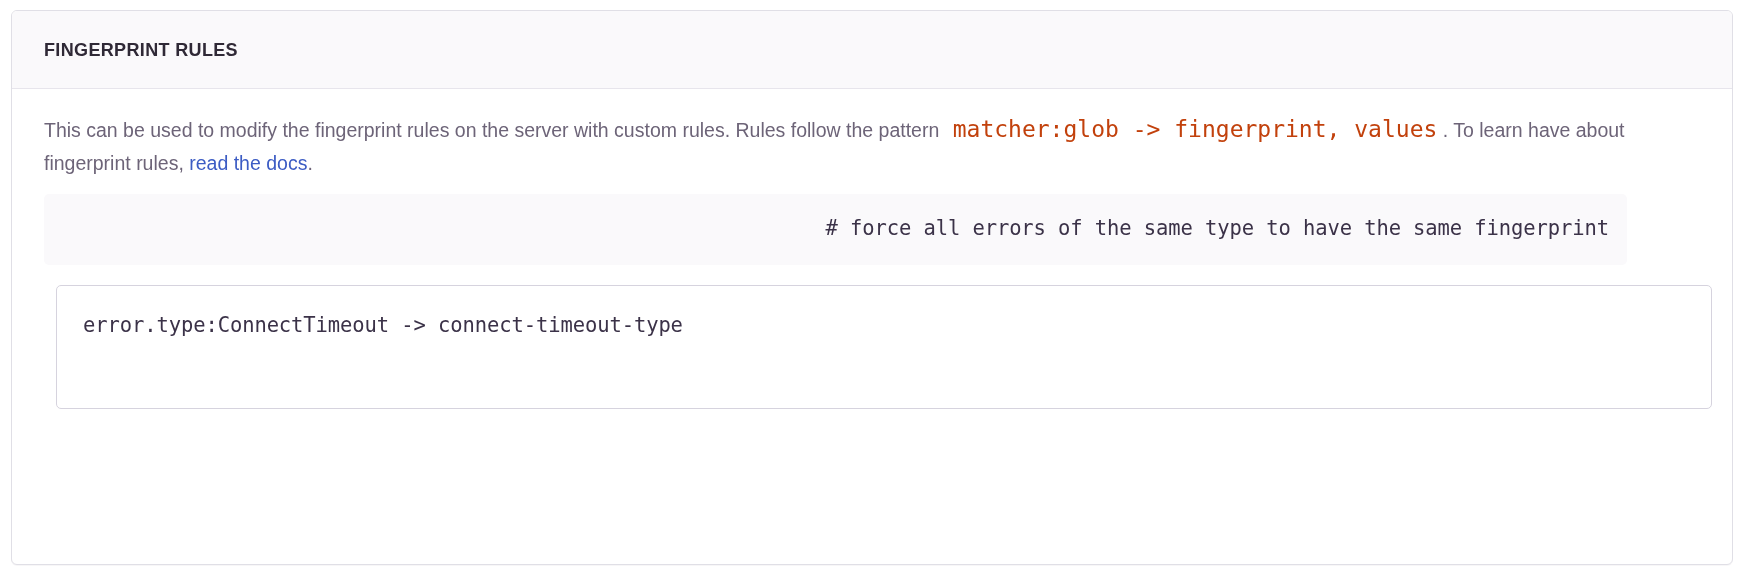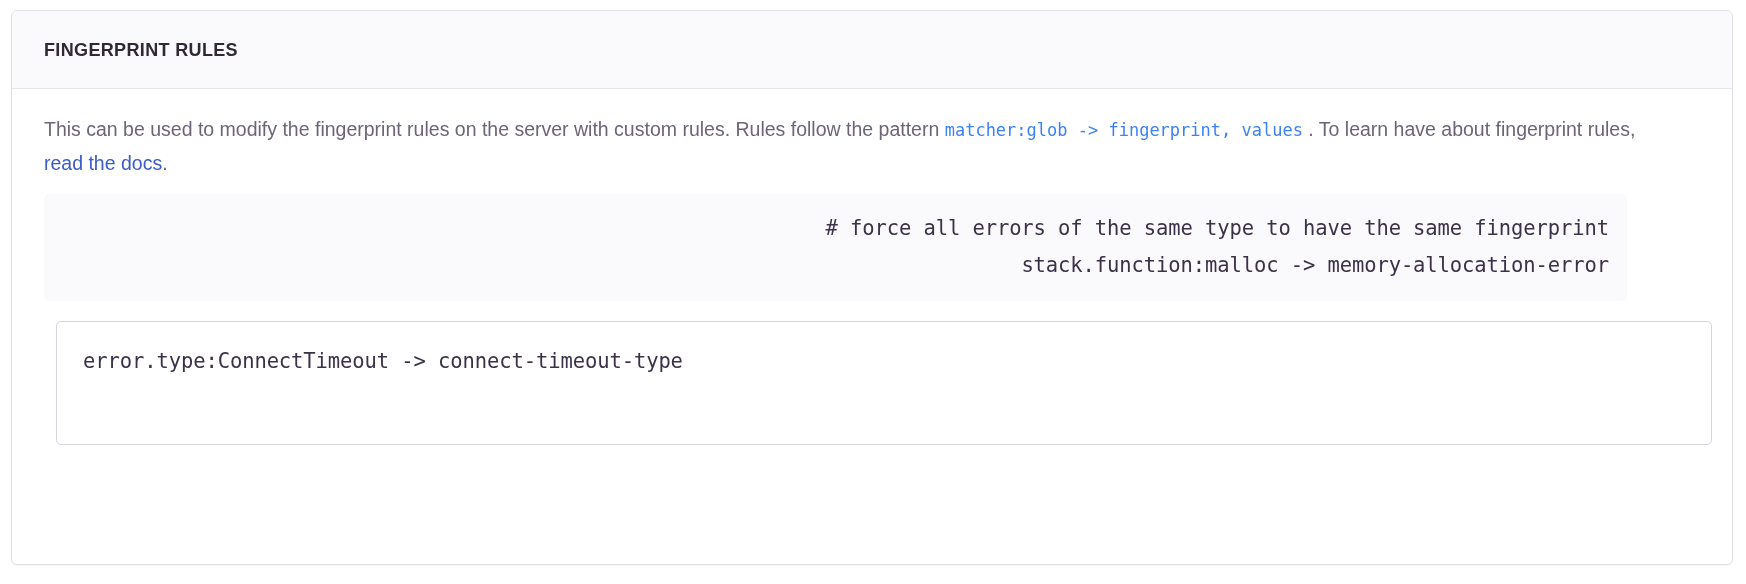--- a/index.html
+++ b/index.html
@@ -64,9 +64,10 @@
 
   .description code {
     font-family: "DejaVu Sans Mono", "Liberation Mono", monospace;
-    font-size: 17px;
-    color: #3b82f6;
+    font-size: 23px;
+    color: #c2410c;
     white-space: pre;
+    margin-left: 8px;
   }
 
   .description a {

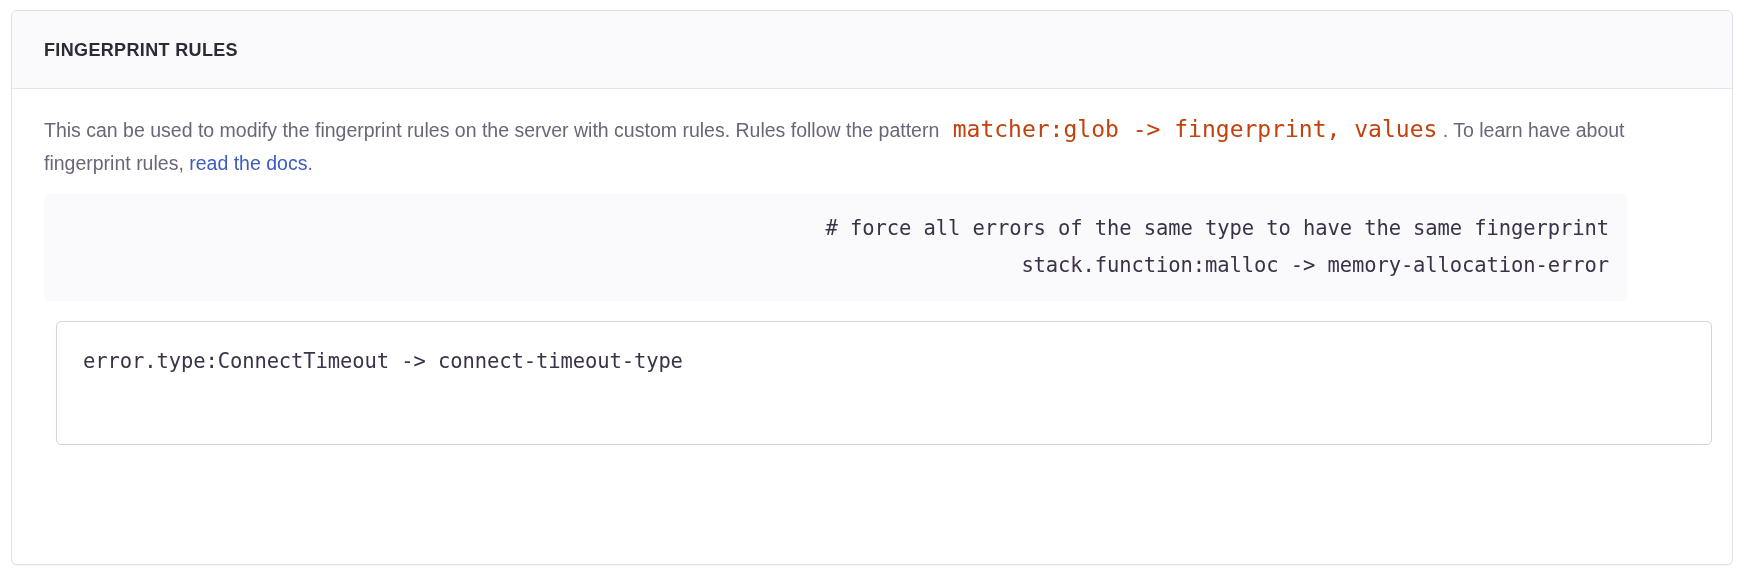--- a/index.html
+++ b/index.html
@@ -134,7 +134,6 @@
 
     <div class="example-block">
       <div class="code-line"># force all errors of the same type to have the same fingerprint</div>
-      <div class="code-line">stack.function:malloc -&gt; memory-allocation-error</div>
     </div>
 
     <textarea class="rules-input" spellcheck="false" placeholder="error.type:DatabaseUnavailable -&gt; system-down" style="">error.type:ConnectTimeout -&gt; connect-timeout-type</textarea>

